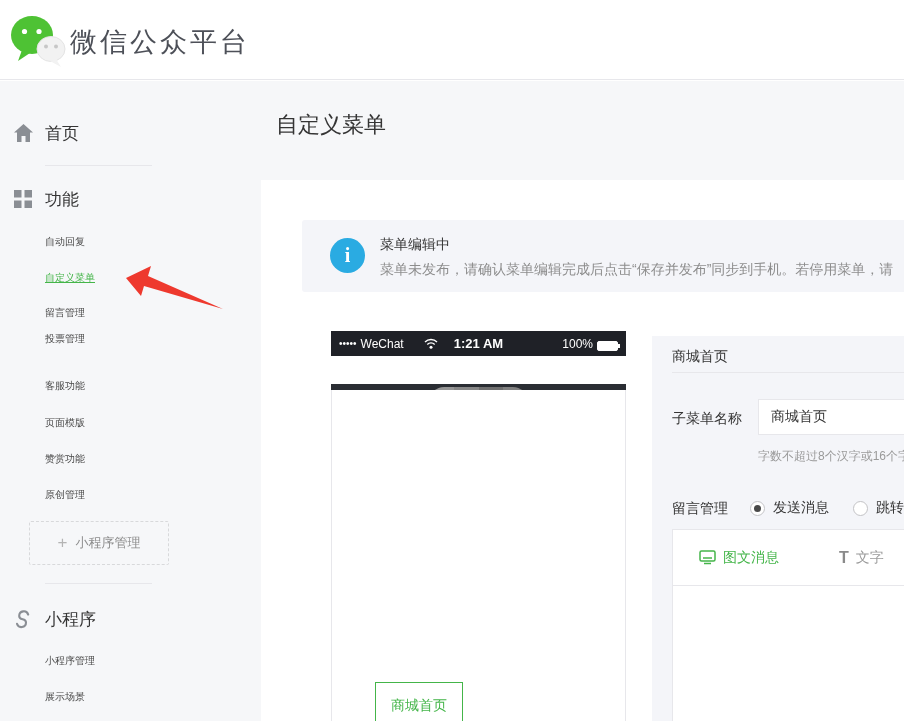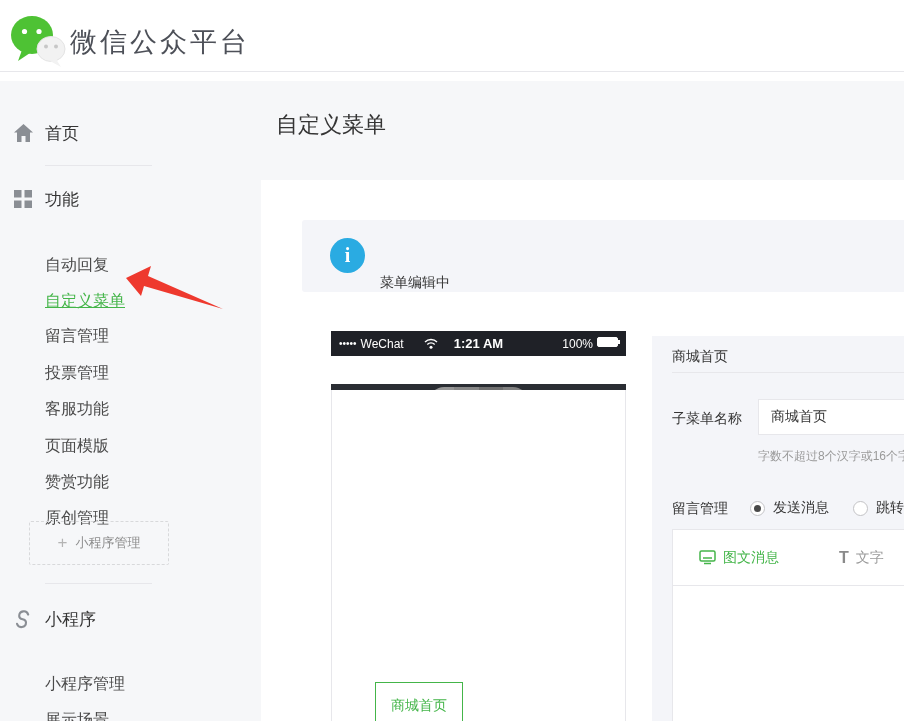--- a/index.html
+++ b/index.html
@@ -7,7 +7,7 @@
   .screen { position:relative; width:904px; height:721px; overflow:hidden; background:#fff; }
 
   
-  .header { position:absolute; left:0; top:0; width:904px; height:72px; background:#fff; border-bottom:1px solid #e7e7eb; }
+  .header { position:absolute; left:0; top:0; width:904px; height:80px; background:#fff; border-bottom:1px solid #e7e7eb; }
   .logo { position:absolute; left:10px; top:14px; width:56px; height:54px; }
   .brand-title { position:absolute; left:70px; top:24px; font-size:27px; color:#4d5058; letter-spacing:3px; }
 

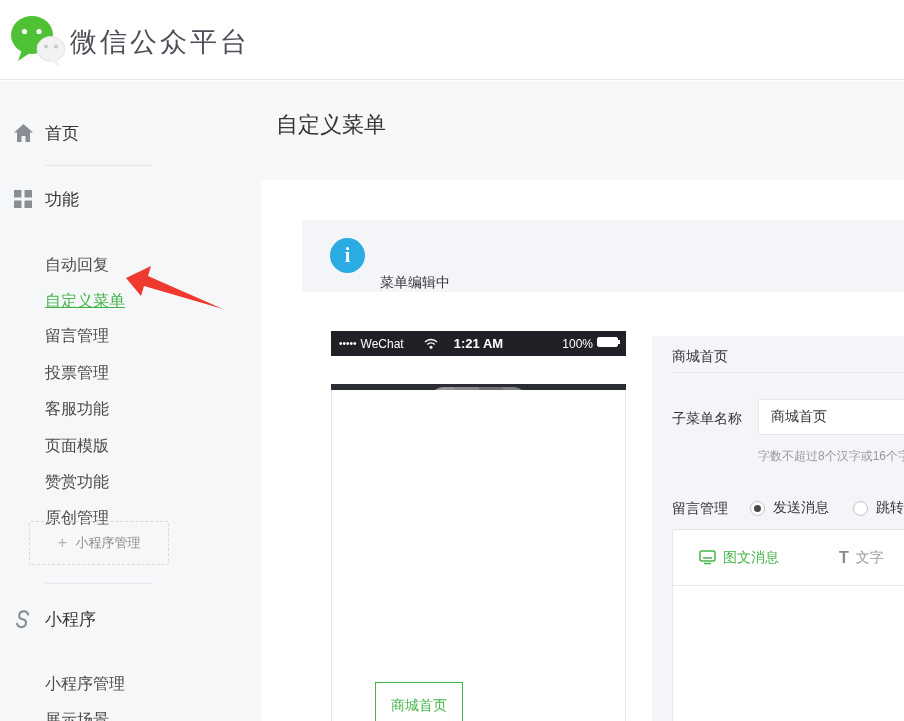--- a/index.html
+++ b/index.html
@@ -18,7 +18,7 @@
   
   .side-icon { position:absolute; left:14px; }
   .nav-big { position:absolute; left:45px; font-size:17px; color:#353535; cursor:pointer; }
-  .nav-sub { position:absolute; left:45px; font-size:16px; color:#4a4a4a; cursor:pointer;margin-top:20px; }
+  .nav-sub { position:absolute; left:45px; font-size:10px; color:#4a4a4a; cursor:pointer; }
   .nav-sub.active { color:#44b549; text-decoration:underline; }
   .side-divider { position:absolute; left:45px; width:107px; border-top:1px solid #e7e7eb; }
   .add-plugin { position:absolute; left:29px; top:521px; width:140px; height:44px; border:1px dashed #d8d9db; border-radius:2px;

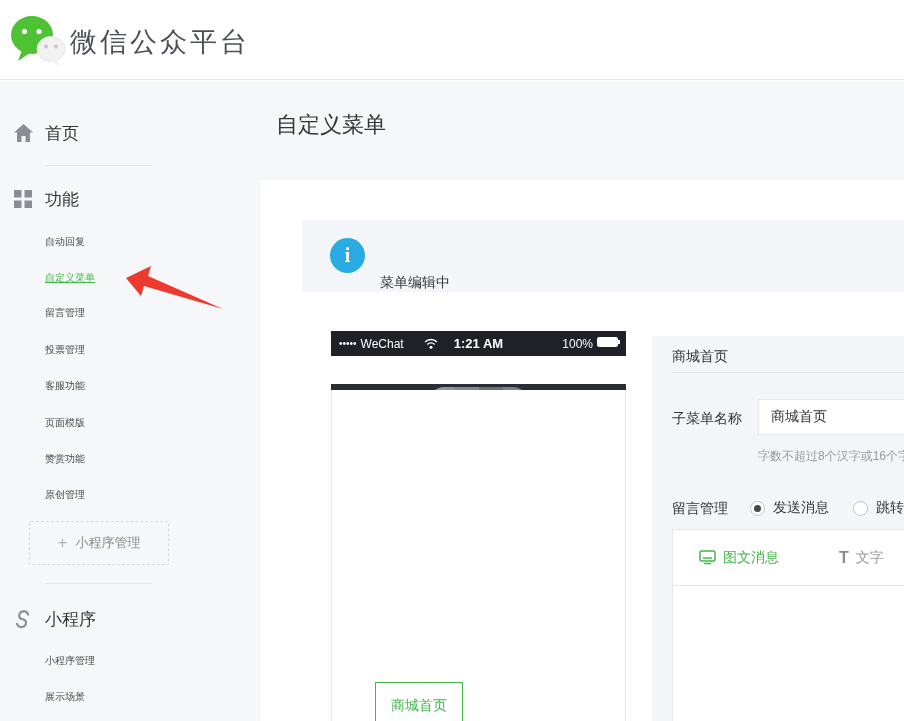--- a/index.html
+++ b/index.html
@@ -34,7 +34,7 @@
   .banner { position:absolute; left:302px; top:220px; width:660px; height:72px; background:#f4f5f9; border-radius:3px; }
   .info-icon { position:absolute; left:28px; top:18px; width:35px; height:35px; border-radius:50%; background:#2aabe2;
     color:#fff; font-size:20px; font-weight:bold; display:flex; align-items:center; justify-content:center; font-family:"Liberation Serif",serif; }
-  .banner-title { position:absolute; left:78px; top:16px; font-size:14px; color:#353535;margin-top:38px; }
+  .banner-title { position:absolute; left:78px; top:16px; font-size:14px; color:#353535; }
   .banner-desc { position:absolute; left:78px; top:41px; font-size:14px; color:#8d8d8d; white-space:nowrap; }
 
   

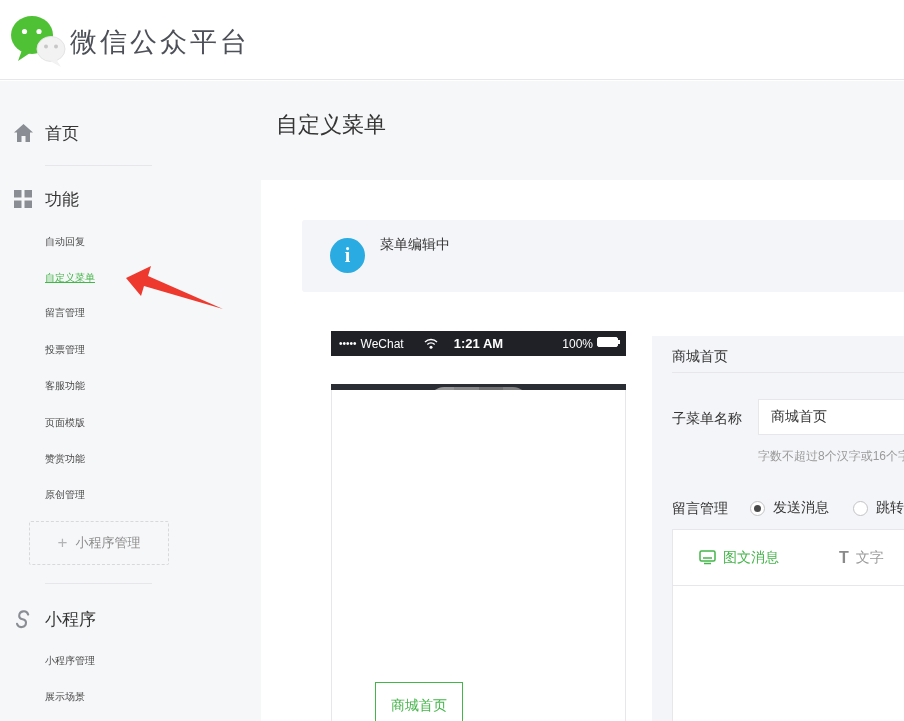--- a/index.html
+++ b/index.html
@@ -149,6 +149,7 @@
   <div class="banner">
     <div class="info-icon">i</div>
     <div class="banner-title">菜单编辑中</div>
+    <div class="banner-desc">菜单未发布，请确认菜单编辑完成后点击“保存并发布”同步到手机。若停用菜单，请</div>
   </div>
 
   <div class="phone">

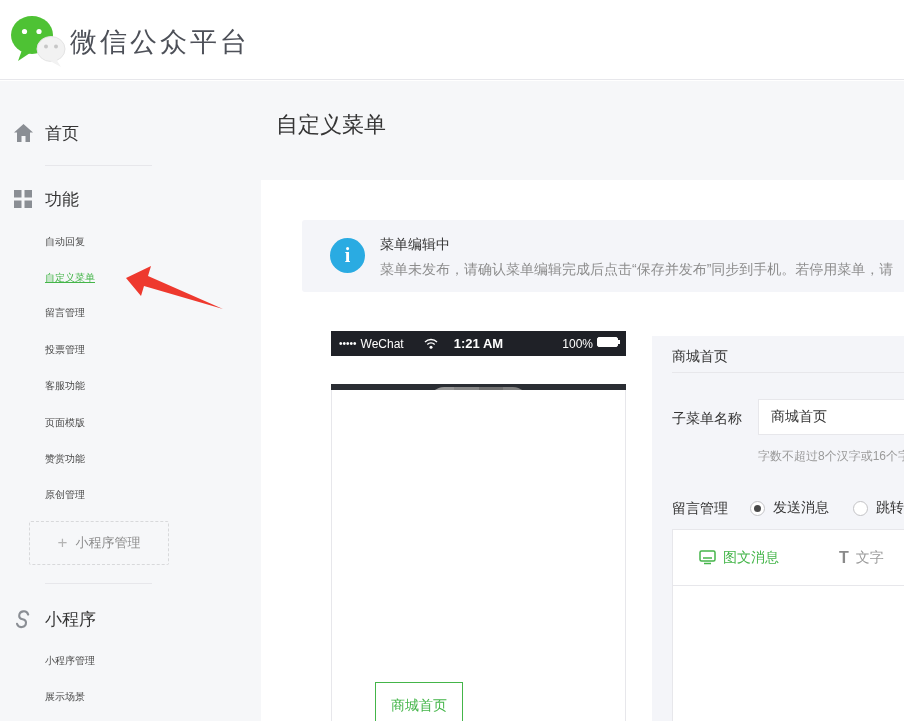--- a/index.html
+++ b/index.html
@@ -120,7 +120,7 @@
   <div class="nav-sub" style="top:235px">自动回复</div>
   <div class="nav-sub active" style="top:271px">自定义菜单</div>
   <div class="nav-sub" style="top:306px">留言管理</div>
-  <div class="nav-sub" style="top:343px">投票管理</div>
+  <div class="nav-sub" style="top:332px">投票管理</div>
   <div class="nav-sub" style="top:379px">客服功能</div>
   <div class="nav-sub" style="top:416px">页面模版</div>
   <div class="nav-sub" style="top:452px">赞赏功能</div>

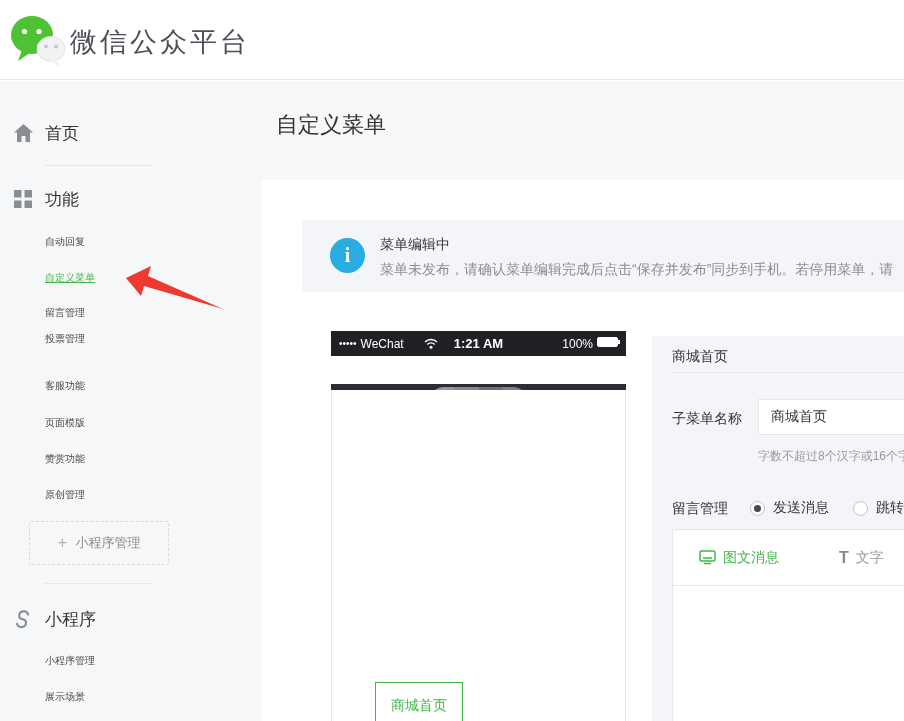--- a/index.html
+++ b/index.html
@@ -44,7 +44,7 @@
   .statusbar .dots { font-size:10px; letter-spacing:0px; margin-right:4px; }
   .statusbar .carrier { font-size:12px; margin-right:20px; }
   .statusbar .time { position:absolute; left:0; right:0; text-align:center; font-weight:bold; font-size:13px; }
-  .statusbar .right { margin-left:auto; display:flex; align-items:flex-start; gap:4px; z-index:1; }
+  .statusbar .right { margin-left:auto; display:flex; align-items:flex-end; gap:4px; z-index:1; }
   .battery { width:21px; height:10px; border:1px solid #fff; border-radius:2px; position:relative; background:#fff; }
   .battery:after { content:""; position:absolute; right:-3px; top:2px; width:2px; height:4px; background:#fff; }
   .navbar { position:absolute; left:0; top:25px; width:295px; height:34px; background:#2a2d33; display:flex; align-items:center; padding:0 10px;margin-top:28px; }

